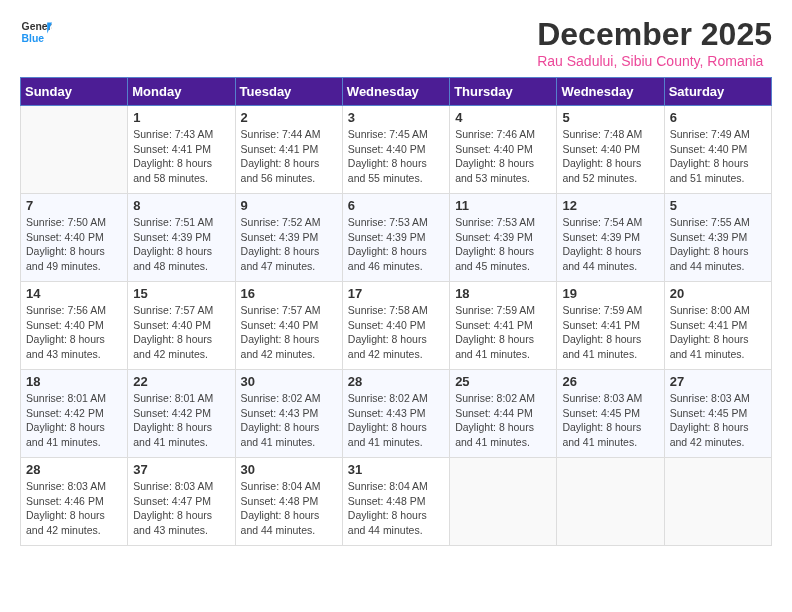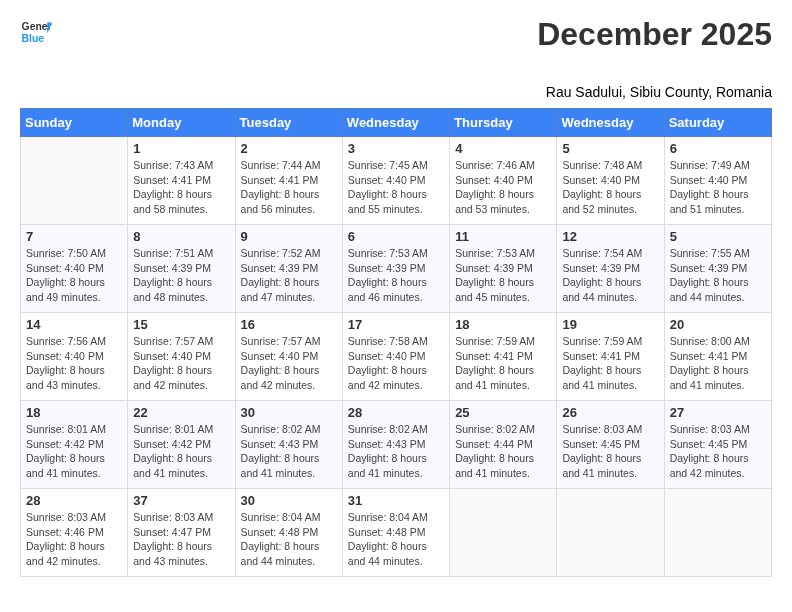--- a/index.html
+++ b/index.html
@@ -26,7 +26,6 @@
       height: 32px;
     }
     .title-block {
-      text-align: right;
     }
     .month-title {
       font-size: 32px;

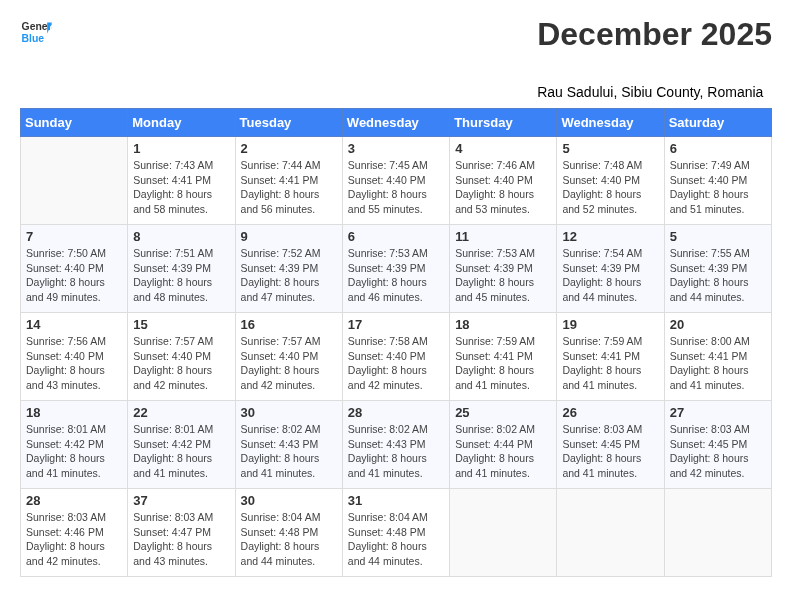--- a/index.html
+++ b/index.html
@@ -34,8 +34,7 @@
     }
     .location {
       font-size: 14px;
-      color: #000000;
-      margin-top: 31px;
+      color: #ec4899;
     }
     .calendar {
       width: 100%;

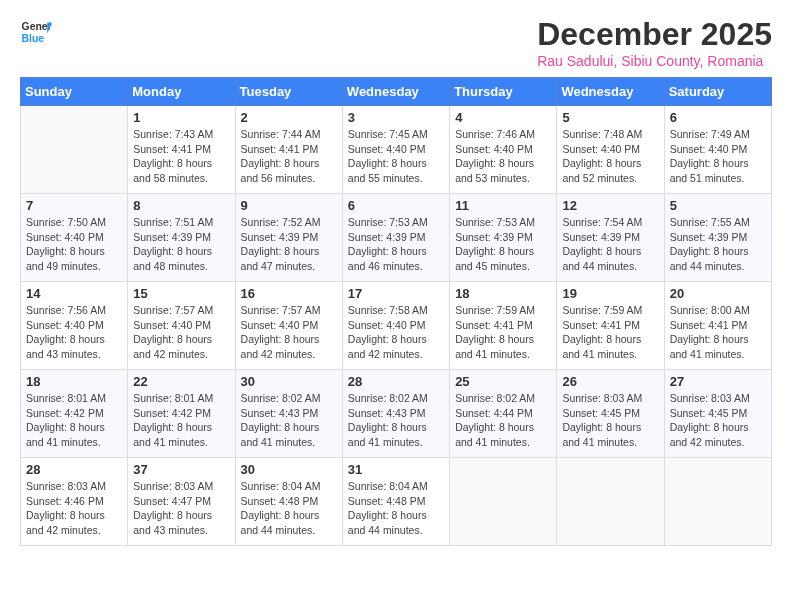--- a/index.html
+++ b/index.html
@@ -42,7 +42,7 @@
       border: 1px solid #ccc;
     }
     .calendar th {
-      background: #3b82f6;
+      background: #4c1d95;
       color: #fff;
       font-size: 13px;
       font-weight: bold;

